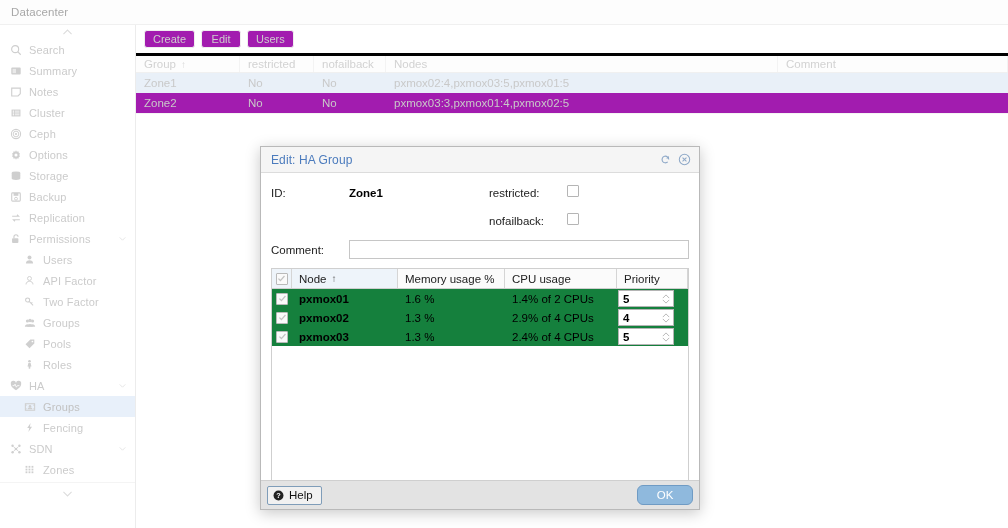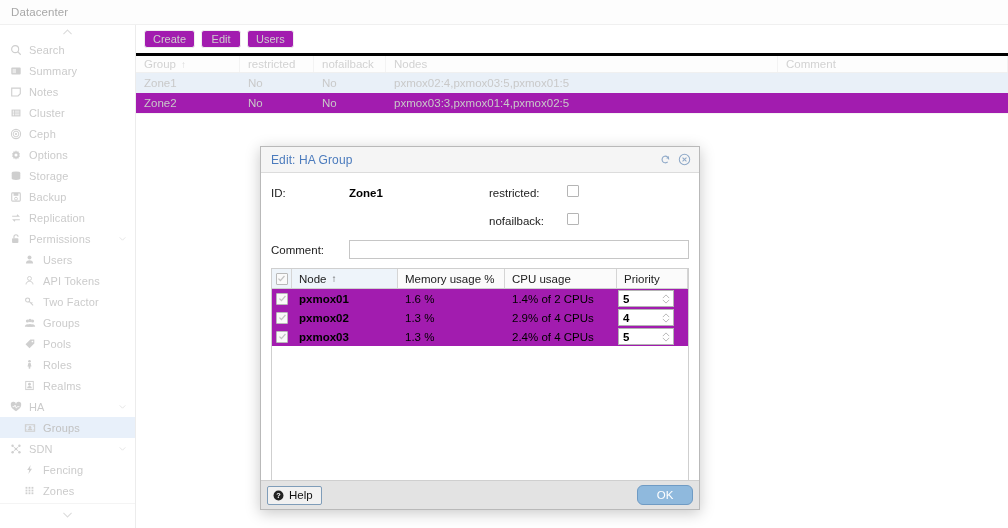--- a/index.html
+++ b/index.html
@@ -350,7 +350,7 @@
               <path d="M2.6 12c0-2.6 2-4 4.4-4s4.4 1.4 4.4 4" fill="none" stroke="currentColor" stroke-width="1.2"></path>
             </svg>
           </span>
-          <span class="sb-label">API Tokens</span>
+          <span class="sb-label">API Factor</span>
         </div>
         <div class="sb-item sub">
           <span class="sb-ico">

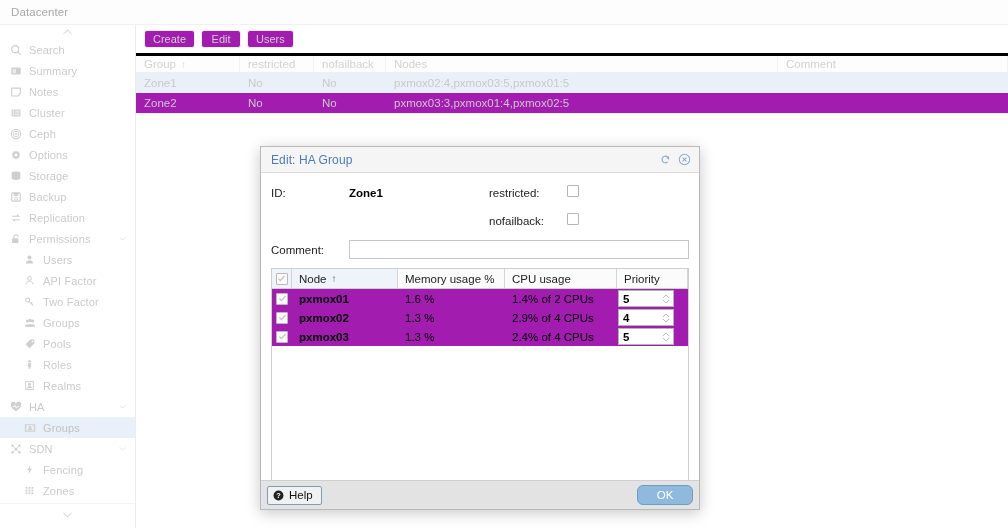--- a/index.html
+++ b/index.html
@@ -160,7 +160,7 @@
   .ngh.cbcol { padding-left: 0; justify-content: center; background: #eef4fa; }
   .ngh.nodecol { background: #eef4fa; }
   .ngh .sort { margin-left: 5px; font-size: 10px; color: #555; }
-  .ng-row { display: flex; height: 19px; background: #a21caf; align-items: center; }
+  .ng-row { display: flex; height: 19px; background: #15803d; align-items: center; }
   .ngc {
     display: flex; align-items: center; padding-left: 7px;
     font-size: 11.5px; color: #000; overflow: hidden; white-space: nowrap;

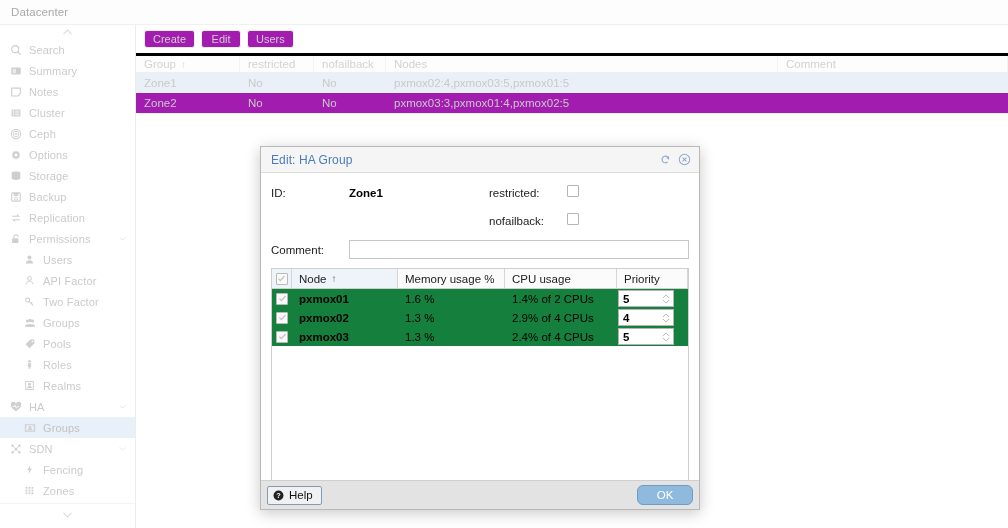--- a/index.html
+++ b/index.html
@@ -391,16 +391,6 @@
             </svg>
           </span>
           <span class="sb-label">Roles</span>
-        </div>
-        <div class="sb-item sub">
-          <span class="sb-ico">
-            <svg viewBox="0 0 14 14" width="11" height="11">
-              <rect x="2.2" y="1.8" width="9.6" height="10.4" fill="none" stroke="currentColor" stroke-width="1.2"></rect>
-              <circle cx="7" cy="5.4" r="1.8" fill="currentColor"></circle>
-              <path d="M4 10.4c0-1.8 1.3-2.7 3-2.7s3 .9 3 2.7z" fill="currentColor"></path>
-            </svg>
-          </span>
-          <span class="sb-label">Realms</span>
         </div>
         <div class="sb-item">
           <span class="sb-ico">

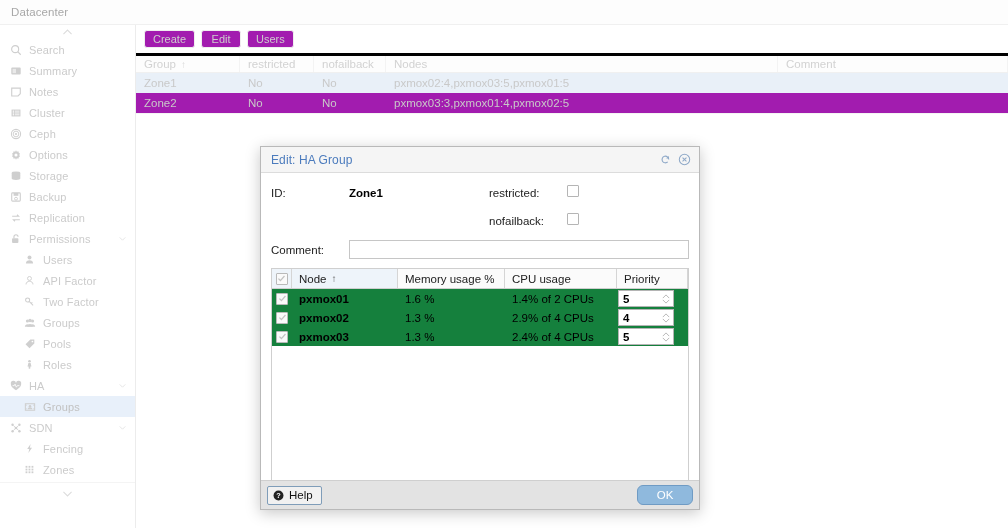--- a/index.html
+++ b/index.html
@@ -415,6 +415,14 @@
           </span>
           <span class="sb-label">Groups</span>
         </div>
+        <div class="sb-item sub">
+          <span class="sb-ico">
+            <svg viewBox="0 0 14 14" width="11" height="11">
+              <path d="M8.4 1.3 L4.1 7.6h2.6L5.6 12.7 10.2 6.2H7.5z" fill="currentColor"></path>
+            </svg>
+          </span>
+          <span class="sb-label">Fencing</span>
+        </div>
         <div class="sb-item">
           <span class="sb-ico">
             <svg viewBox="0 0 14 14" width="12" height="12">
@@ -430,14 +438,6 @@
           <span class="sb-arrow"><svg width="9" height="9" viewBox="0 0 16 16">
               <path d="M3 6 L8 11 L13 6" fill="none" stroke="currentColor" stroke-width="1.6"></path>
             </svg></span>
-        </div>
-        <div class="sb-item sub">
-          <span class="sb-ico">
-            <svg viewBox="0 0 14 14" width="11" height="11">
-              <path d="M8.4 1.3 L4.1 7.6h2.6L5.6 12.7 10.2 6.2H7.5z" fill="currentColor"></path>
-            </svg>
-          </span>
-          <span class="sb-label">Fencing</span>
         </div>
         <div class="sb-item sub">
           <span class="sb-ico">

